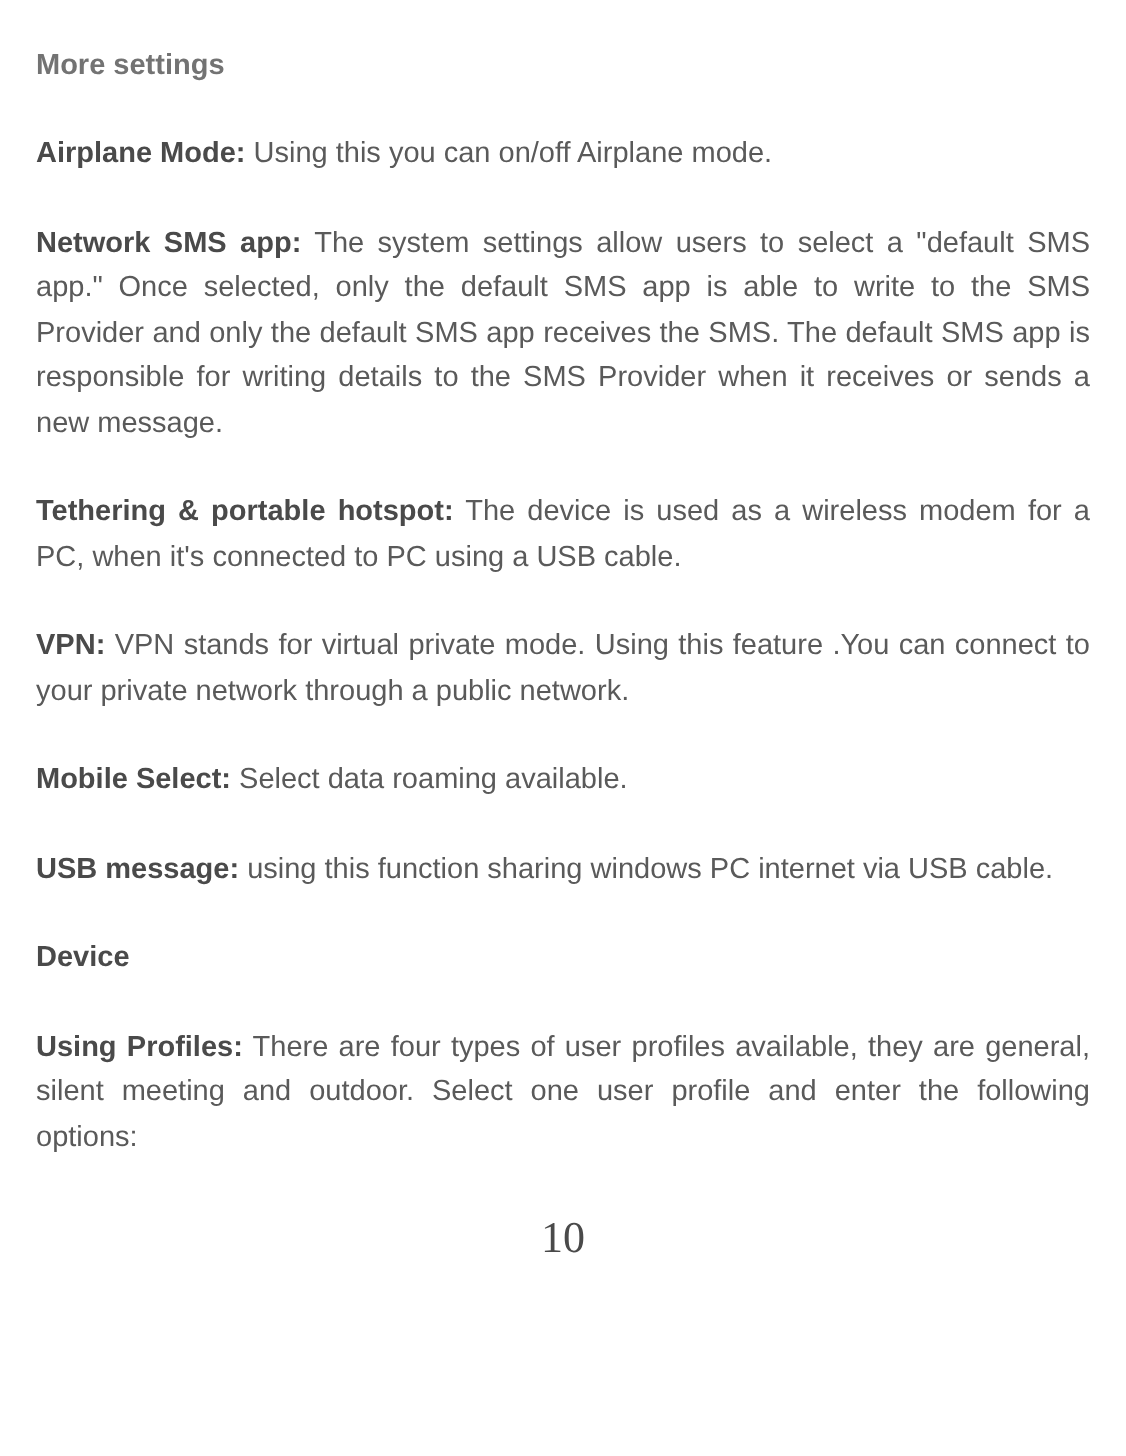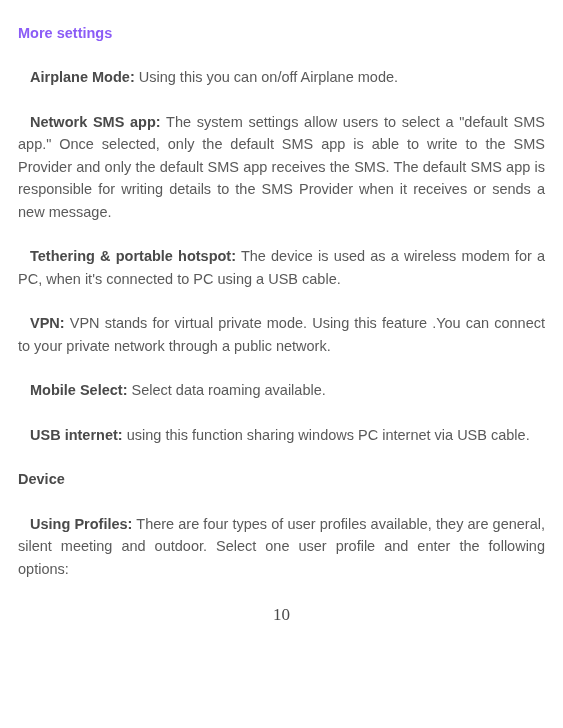--- a/index.html
+++ b/index.html
@@ -19,7 +19,7 @@
     }
     .heading-bold {
       font-weight: bold;
-      color: #8b5cf6;
+      color: #737373;
     }
     .section-underline {
       font-weight: bold;

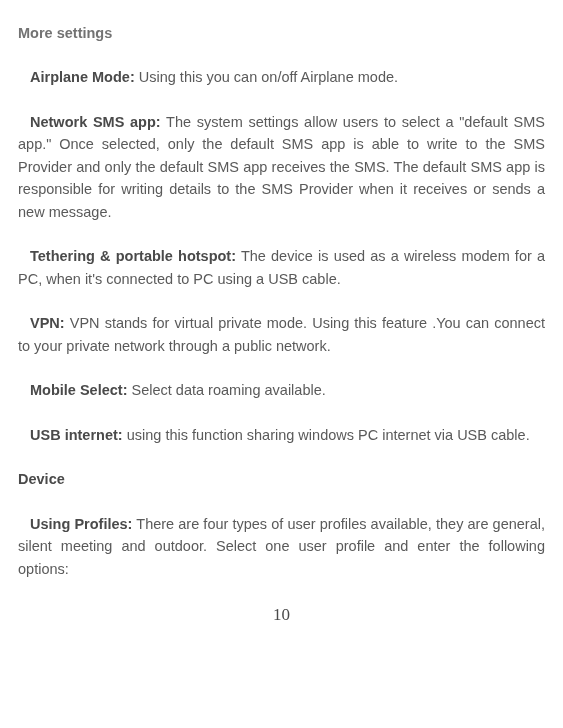--- a/index.html
+++ b/index.html
@@ -41,7 +41,6 @@
     .inline-bold {
       font-weight: bold;
       color: #4a4a4a;
-      margin-left: 12px;
     }
   </style>
 </head>

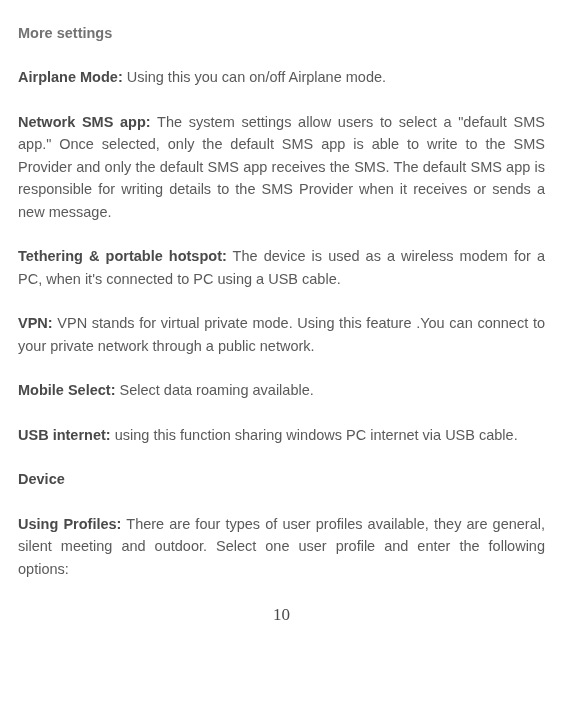--- a/index.html
+++ b/index.html
@@ -69,7 +69,7 @@
 </p>
 
 <p class="justify">
-  <span class="inline-bold">USB internet:</span><span> using this function sharing windows PC internet via USB cable.</span>
+  <span class="inline-bold">USB message:</span><span> using this function sharing windows PC internet via USB cable.</span>
 </p>
 
 <p class="section-underline">Device</p>

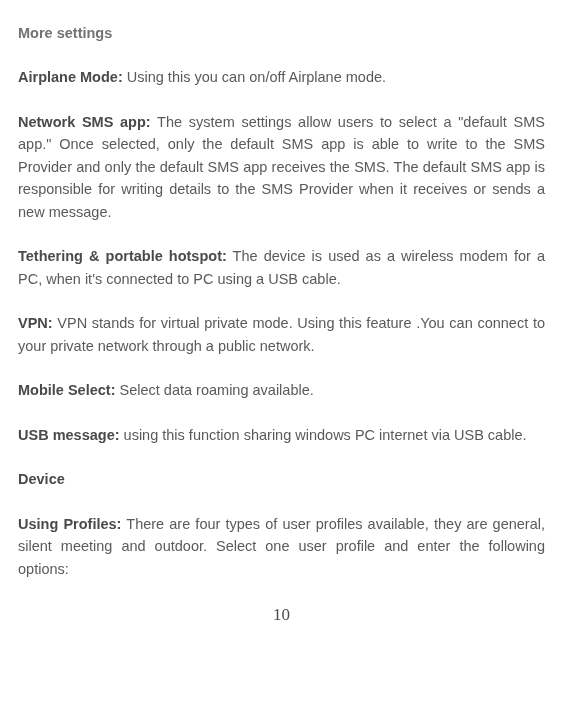--- a/index.html
+++ b/index.html
@@ -34,7 +34,7 @@
     .page-number {
       text-align: center;
       font-family: "Times New Roman", serif;
-      font-size: 17px;
+      font-size: 22px;
       color: #4a4a4a;
       margin-top: 10px;
     }

